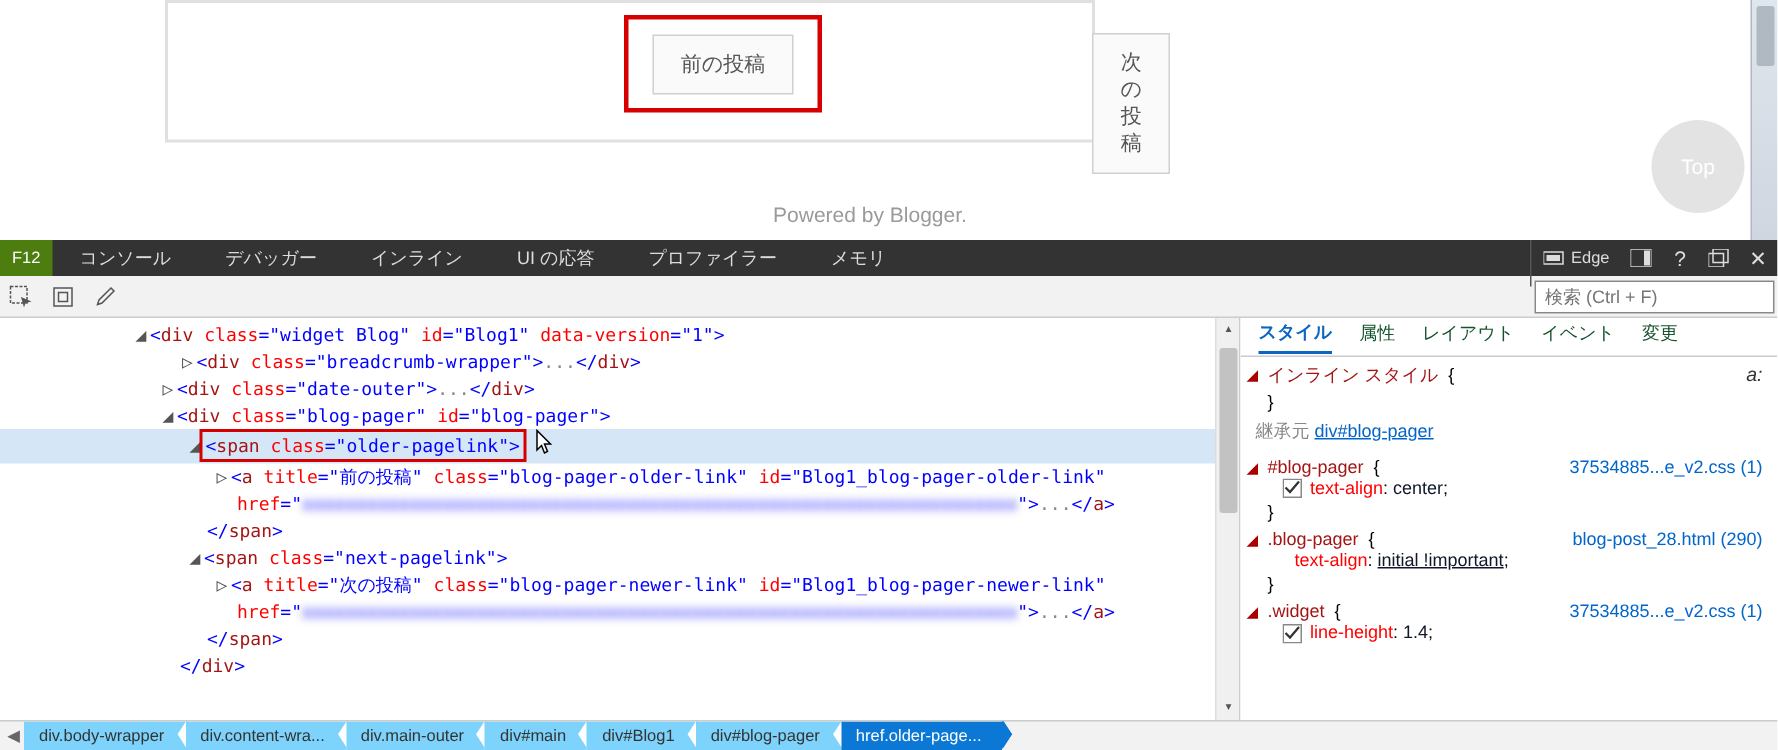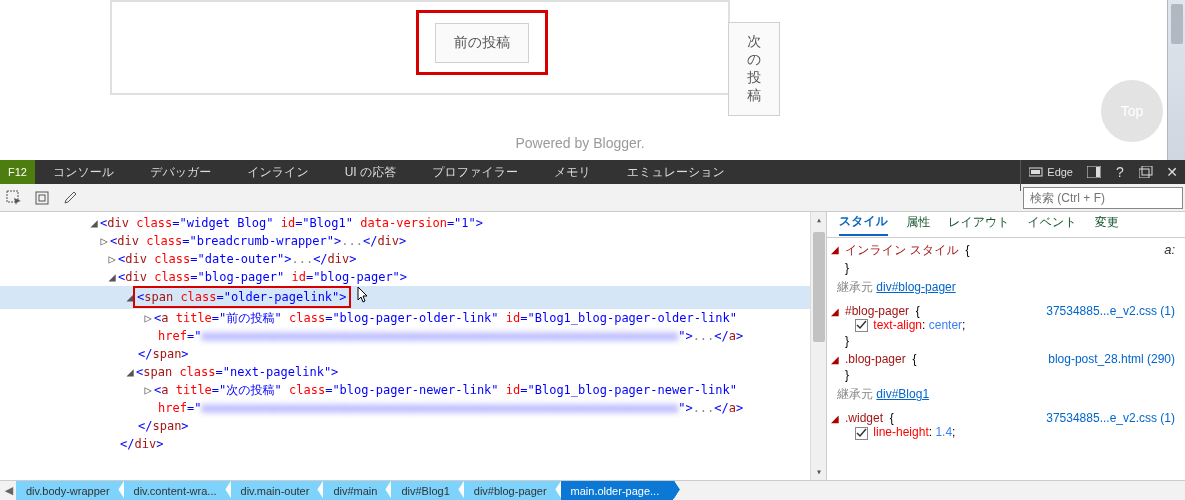--- a/index.html
+++ b/index.html
@@ -103,7 +103,6 @@
   <div class="dev-tab">UI の応答</div>
   <div class="dev-tab">プロファイラー</div>
   <div class="dev-tab">メモリ</div>
-  <div class="dev-tab">エミュレーション</div>
   <div class="dev-right">
     <div class="edge">
       <svg width="14" height="10">

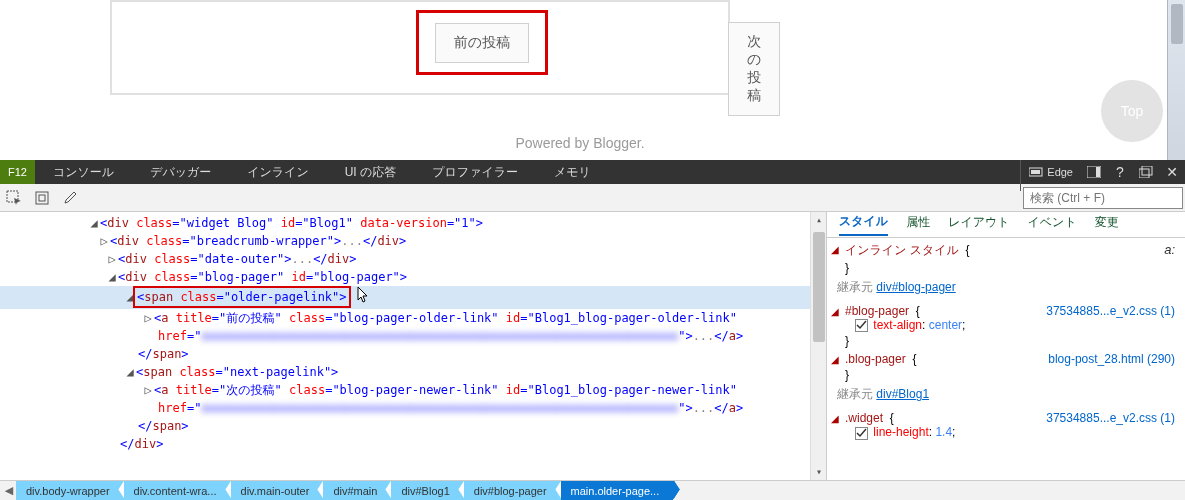--- a/index.html
+++ b/index.html
@@ -155,7 +155,7 @@
     <div class="dom-lines">
       <div class="dom-line" style="padding-left:88px;"><span class="arr">◢</span><span class="pkt">&lt;</span><span class="tag">div</span> <span class="attrn">class</span><span class="pkt">="</span><span class="attrv">widget Blog</span><span class="pkt">"</span> <span class="attrn">id</span><span class="pkt">="</span><span class="attrv">Blog1</span><span class="pkt">"</span> <span class="attrn">data-version</span><span class="pkt">="</span><span class="attrv">1</span><span class="pkt">"&gt;</span></div>
 
-      <div class="dom-line" style="padding-left:98px;"><span class="arr">▷</span><span class="pkt">&lt;</span><span class="tag">div</span> <span class="attrn">class</span><span class="pkt">="</span><span class="attrv">breadcrumb-wrapper</span><span class="pkt">"&gt;</span><span class="dots">...</span><span class="pkt">&lt;/</span><span class="tag">div</span><span class="pkt">&gt;</span></div>
+      <div class="dom-line" style="padding-left:76px;margin-left:43px;"><span class="arr">▷</span><span class="pkt">&lt;</span><span class="tag">div</span> <span class="attrn">class</span><span class="pkt">="</span><span class="attrv">breadcrumb-wrapper</span><span class="pkt">"&gt;</span><span class="dots">...</span><span class="pkt">&lt;/</span><span class="tag">div</span><span class="pkt">&gt;</span></div>
 
       <div class="dom-line" style="padding-left:106px;"><span class="arr">▷</span><span class="pkt">&lt;</span><span class="tag">div</span> <span class="attrn">class</span><span class="pkt">="</span><span class="attrv">date-outer</span><span class="pkt">"&gt;</span><span class="dots">...</span><span class="pkt">&lt;/</span><span class="tag">div</span><span class="pkt">&gt;</span></div>
 

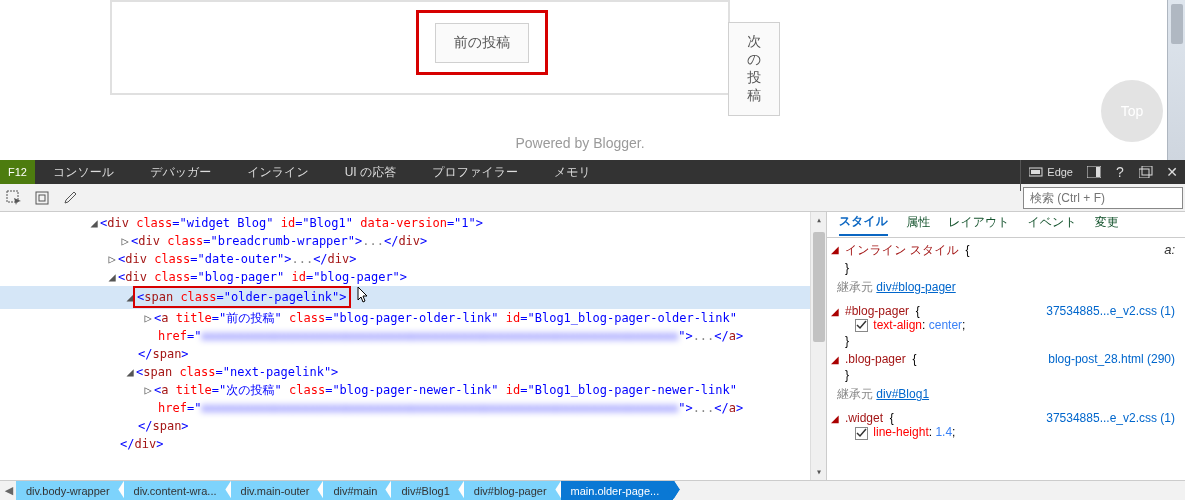--- a/index.html
+++ b/index.html
@@ -60,7 +60,7 @@
 .sel { color: #a31515; }
 .brace { color: #000; }
 .prop { color: #ff0000; margin-left: 18px; }
-.val { color: #3b82f6; }
+.val { color: #0f172a; }
 .src-link { color: #0066cc; float: right; }
 .inherit { color: #888; padding: 4px 10px; }
 .inherit a { color: #0066cc; text-decoration: underline; }

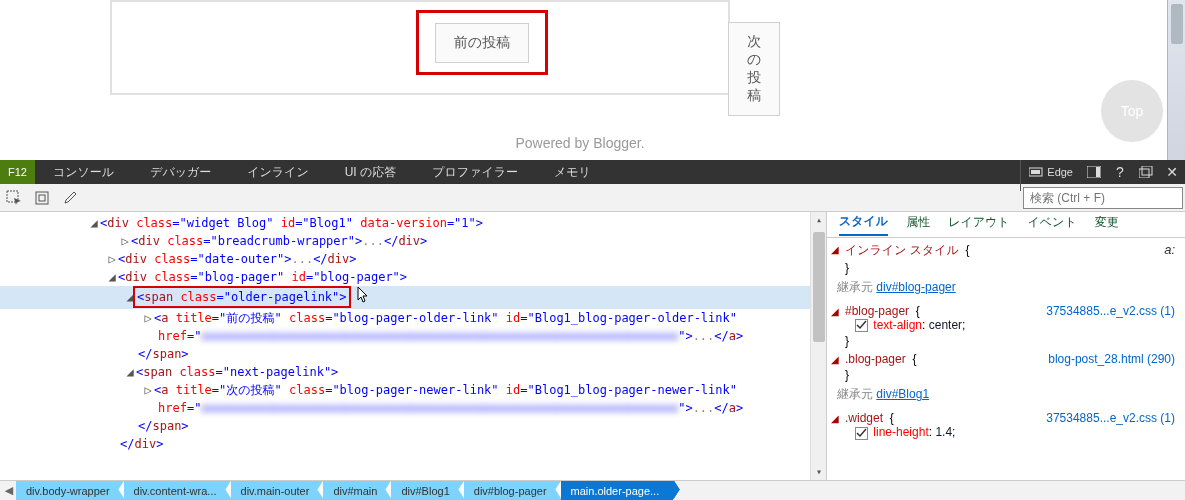--- a/index.html
+++ b/index.html
@@ -218,6 +218,7 @@
       <span class="arrR">◢</span>
       <span class="sel">.blog-pager</span>&nbsp;&nbsp;<span class="brace">{</span>
       <a class="src-link">blog-post_28.html (290)</a>
+      <div><span class="prop">text-align</span>: <span class="val" style="text-decoration:underline">initial !important</span>;</div>
     </div>
     <div class="closebr">}</div>
 

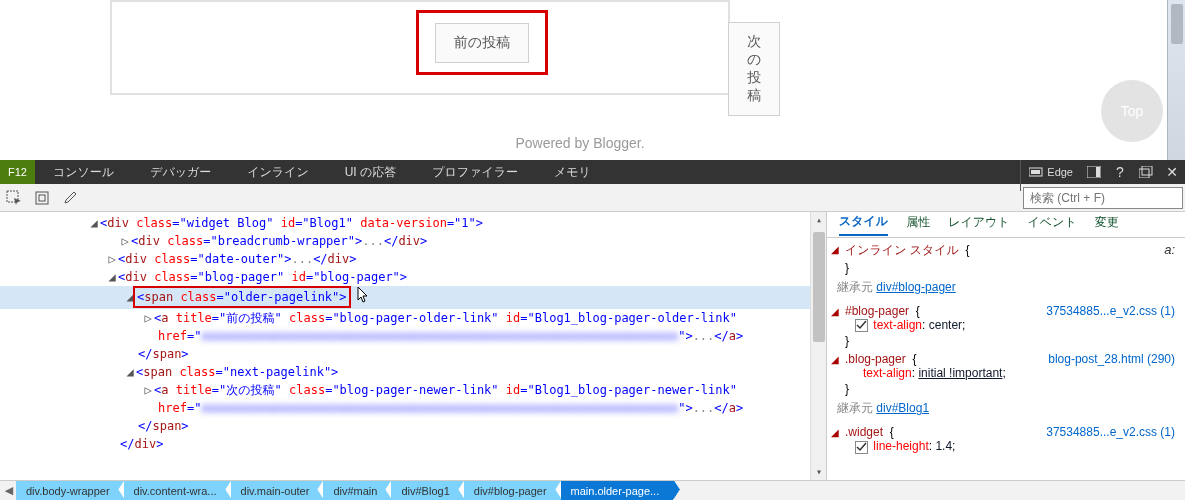--- a/index.html
+++ b/index.html
@@ -222,7 +222,6 @@
     </div>
     <div class="closebr">}</div>
 
-    <div class="inherit"><span>継承元</span> <a>div#Blog1</a></div>
 
     <div class="rule-block">
       <span class="arrR">◢</span>

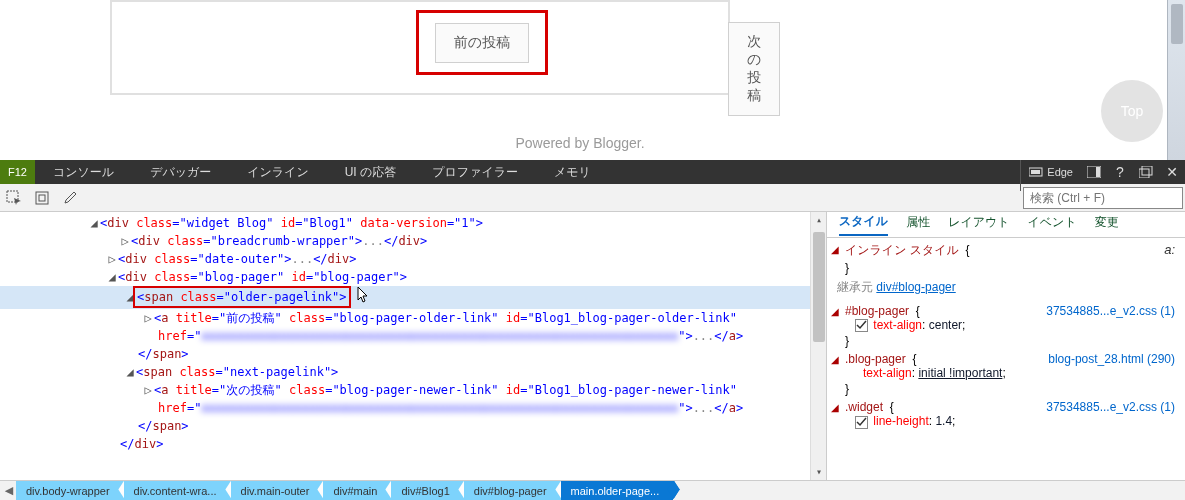--- a/index.html
+++ b/index.html
@@ -243,7 +243,7 @@
   <div class="bc-item">div#main</div>
   <div class="bc-item">div#Blog1</div>
   <div class="bc-item">div#blog-pager</div>
-  <div class="bc-item sel">main.older-page...</div>
+  <div class="bc-item sel">href.older-page...</div>
 </div>
 
 </body></html>

